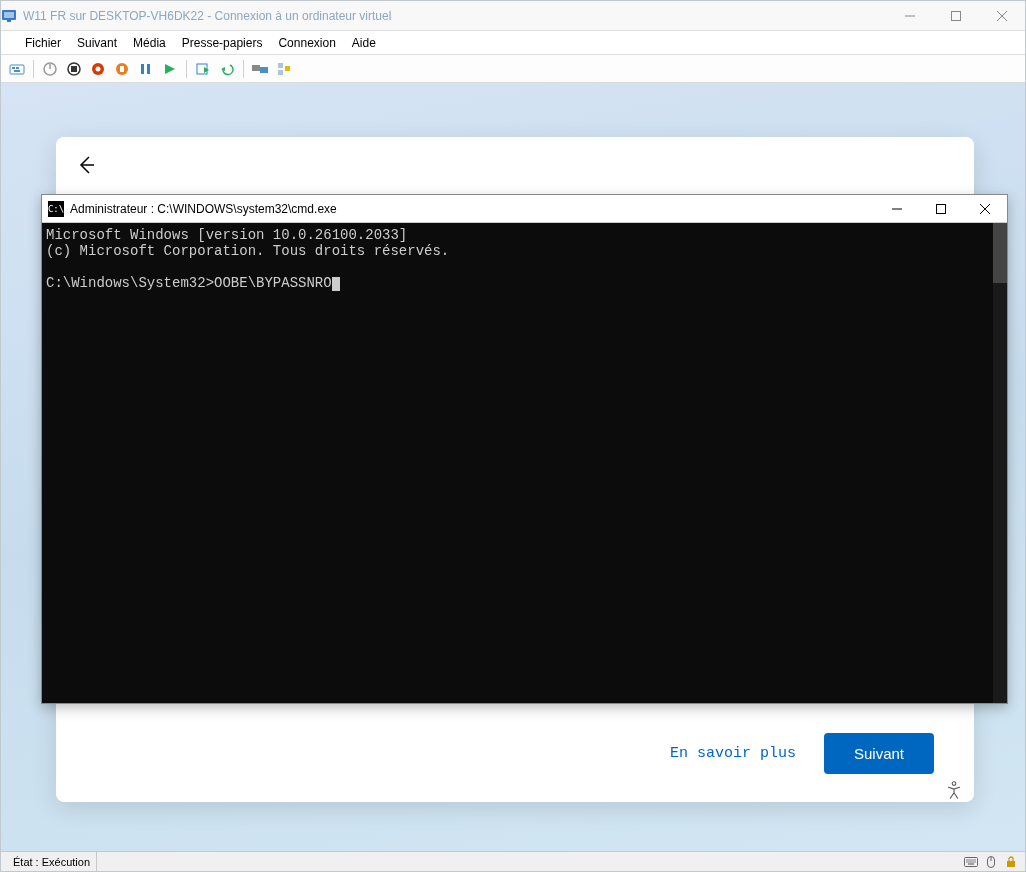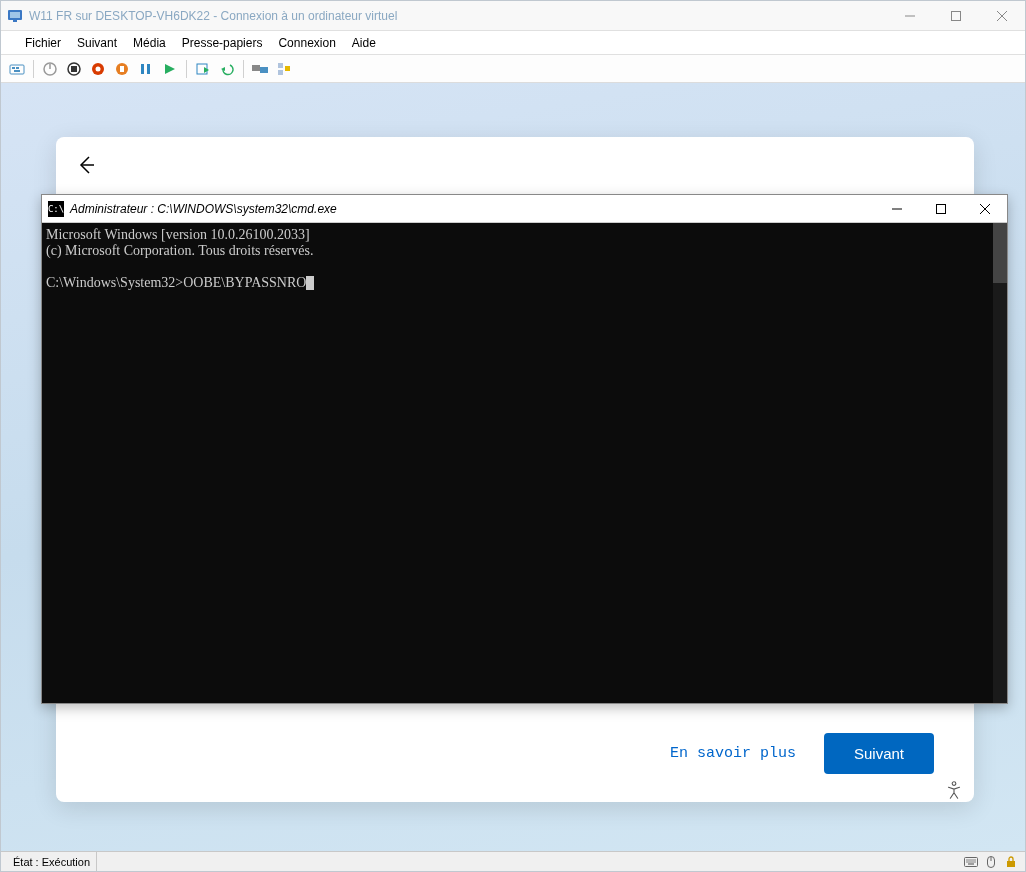--- a/index.html
+++ b/index.html
@@ -7,7 +7,7 @@
 
 .outer-window { width: 1026px; height: 872px; background: #f0f0f0; border: 1px solid #c0c8d0; display: flex; flex-direction: column; position: relative; }
 
-.titlebar { height: 30px; background: #f8f8f8; display: flex; align-items: center; padding-left: 6px; border-bottom: 1px solid #e0e0e0; }
+.titlebar { height: 30px; background: #f8f8f8; display: flex; align-items: center; border-bottom: 1px solid #e0e0e0; }
 .titlebar .appicon { width: 16px; height: 16px; margin-right: 6px; display: flex; align-items: center; justify-content: center; }
 .titlebar .title-text { font-size: 12px; color: #8aa8c2; flex: 1; }
 .titlebar .win-controls { display: flex; }

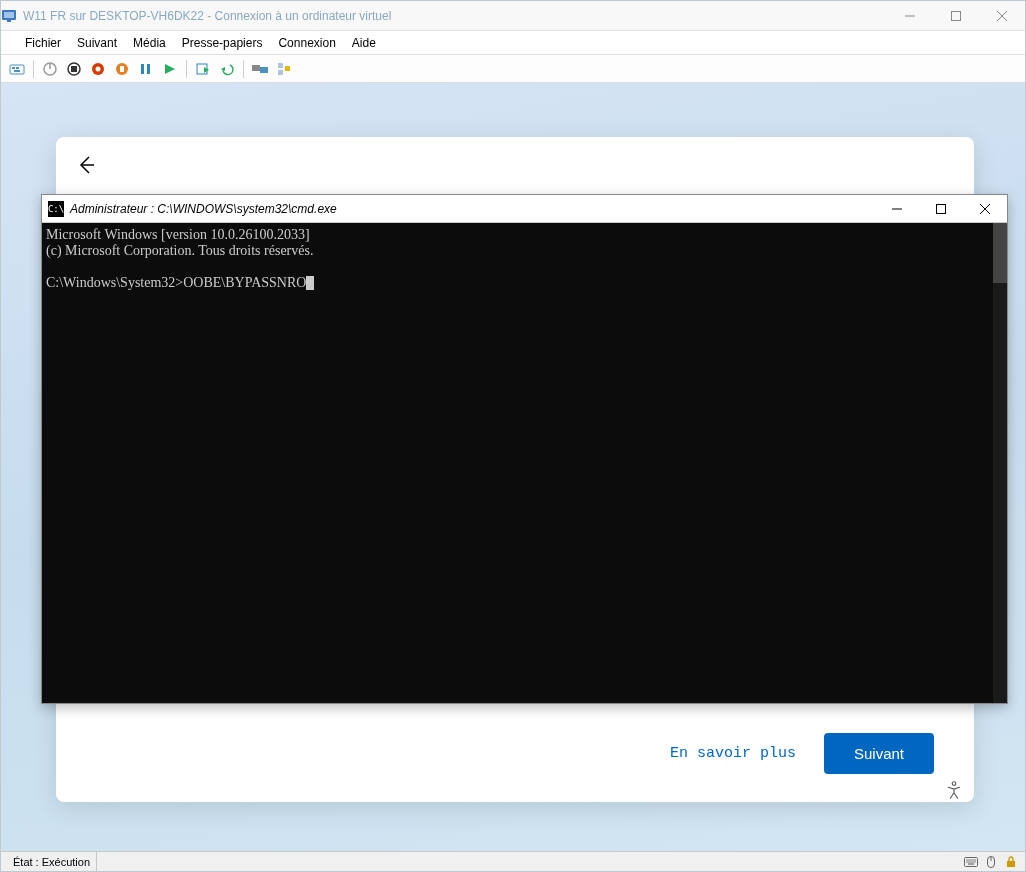--- a/index.html
+++ b/index.html
@@ -34,7 +34,7 @@
 .cmd-window { position: absolute; left: 40px; top: 111px; width: 967px; height: 510px; background: #fff; border: 1px solid #888; box-shadow: 0 4px 12px rgba(0,0,0,0.25); display: flex; flex-direction: column; }
 .cmd-titlebar { height: 28px; background: #fff; color: #000; display: flex; align-items: center; padding-left: 6px; border-bottom: 1px solid #ccc; }
 .cmd-icon { width: 16px; height: 16px; background: #000; color: #fff; font-size: 9px; font-family: "Consolas", monospace; display:flex; align-items:center; justify-content:center; margin-right: 6px; }
-.cmd-title-text { font-size: 12px; flex: 1; font-style: italic; }
+.cmd-title-text { font-size: 12px; flex: 1; }
 .cmd-controls { display: flex; }
 .cmd-cbtn { width: 44px; height: 28px; display: flex; align-items: center; justify-content: center; font-size: 12px; cursor: pointer; }
 

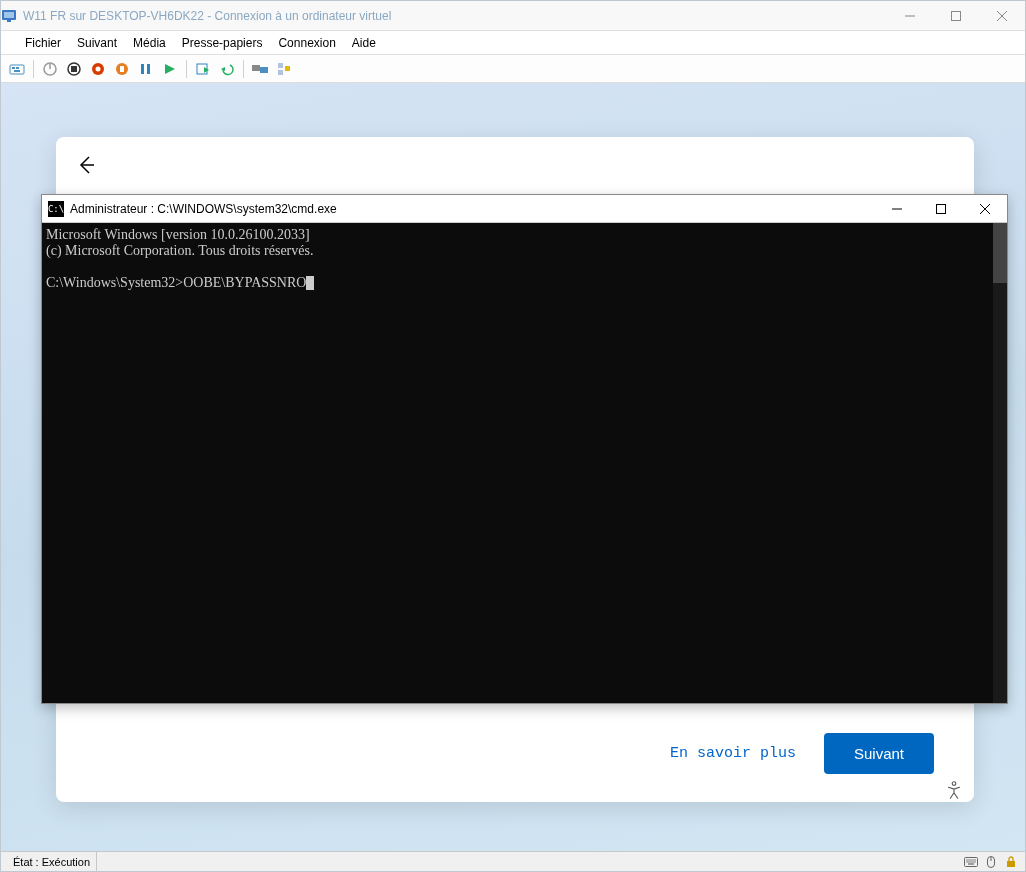--- a/index.html
+++ b/index.html
@@ -39,7 +39,7 @@
 .cmd-cbtn { width: 44px; height: 28px; display: flex; align-items: center; justify-content: center; font-size: 12px; cursor: pointer; }
 
 .cmd-body { flex: 1; background: #0c0c0c; position: relative; overflow: hidden; }
-.cmd-text { position: absolute; left: 4px; top: 4px; font-family: Liberation Serif, serif; font-size: 14px; line-height: 16px; color: #cccccc; white-space: pre; }
+.cmd-text { position: absolute; left: 4px; top: 4px; font-family: Liberation Mono, monospace; font-size: 14px; line-height: 16px; color: #cccccc; white-space: pre; }
 .cmd-scrollbar { position: absolute; right: 0; top: 0; width: 14px; height: 100%; background: #1a1a1a; }
 .cmd-thumb { position: absolute; right: 0; top: 0; width: 14px; height: 60px; background: #444; }
 

